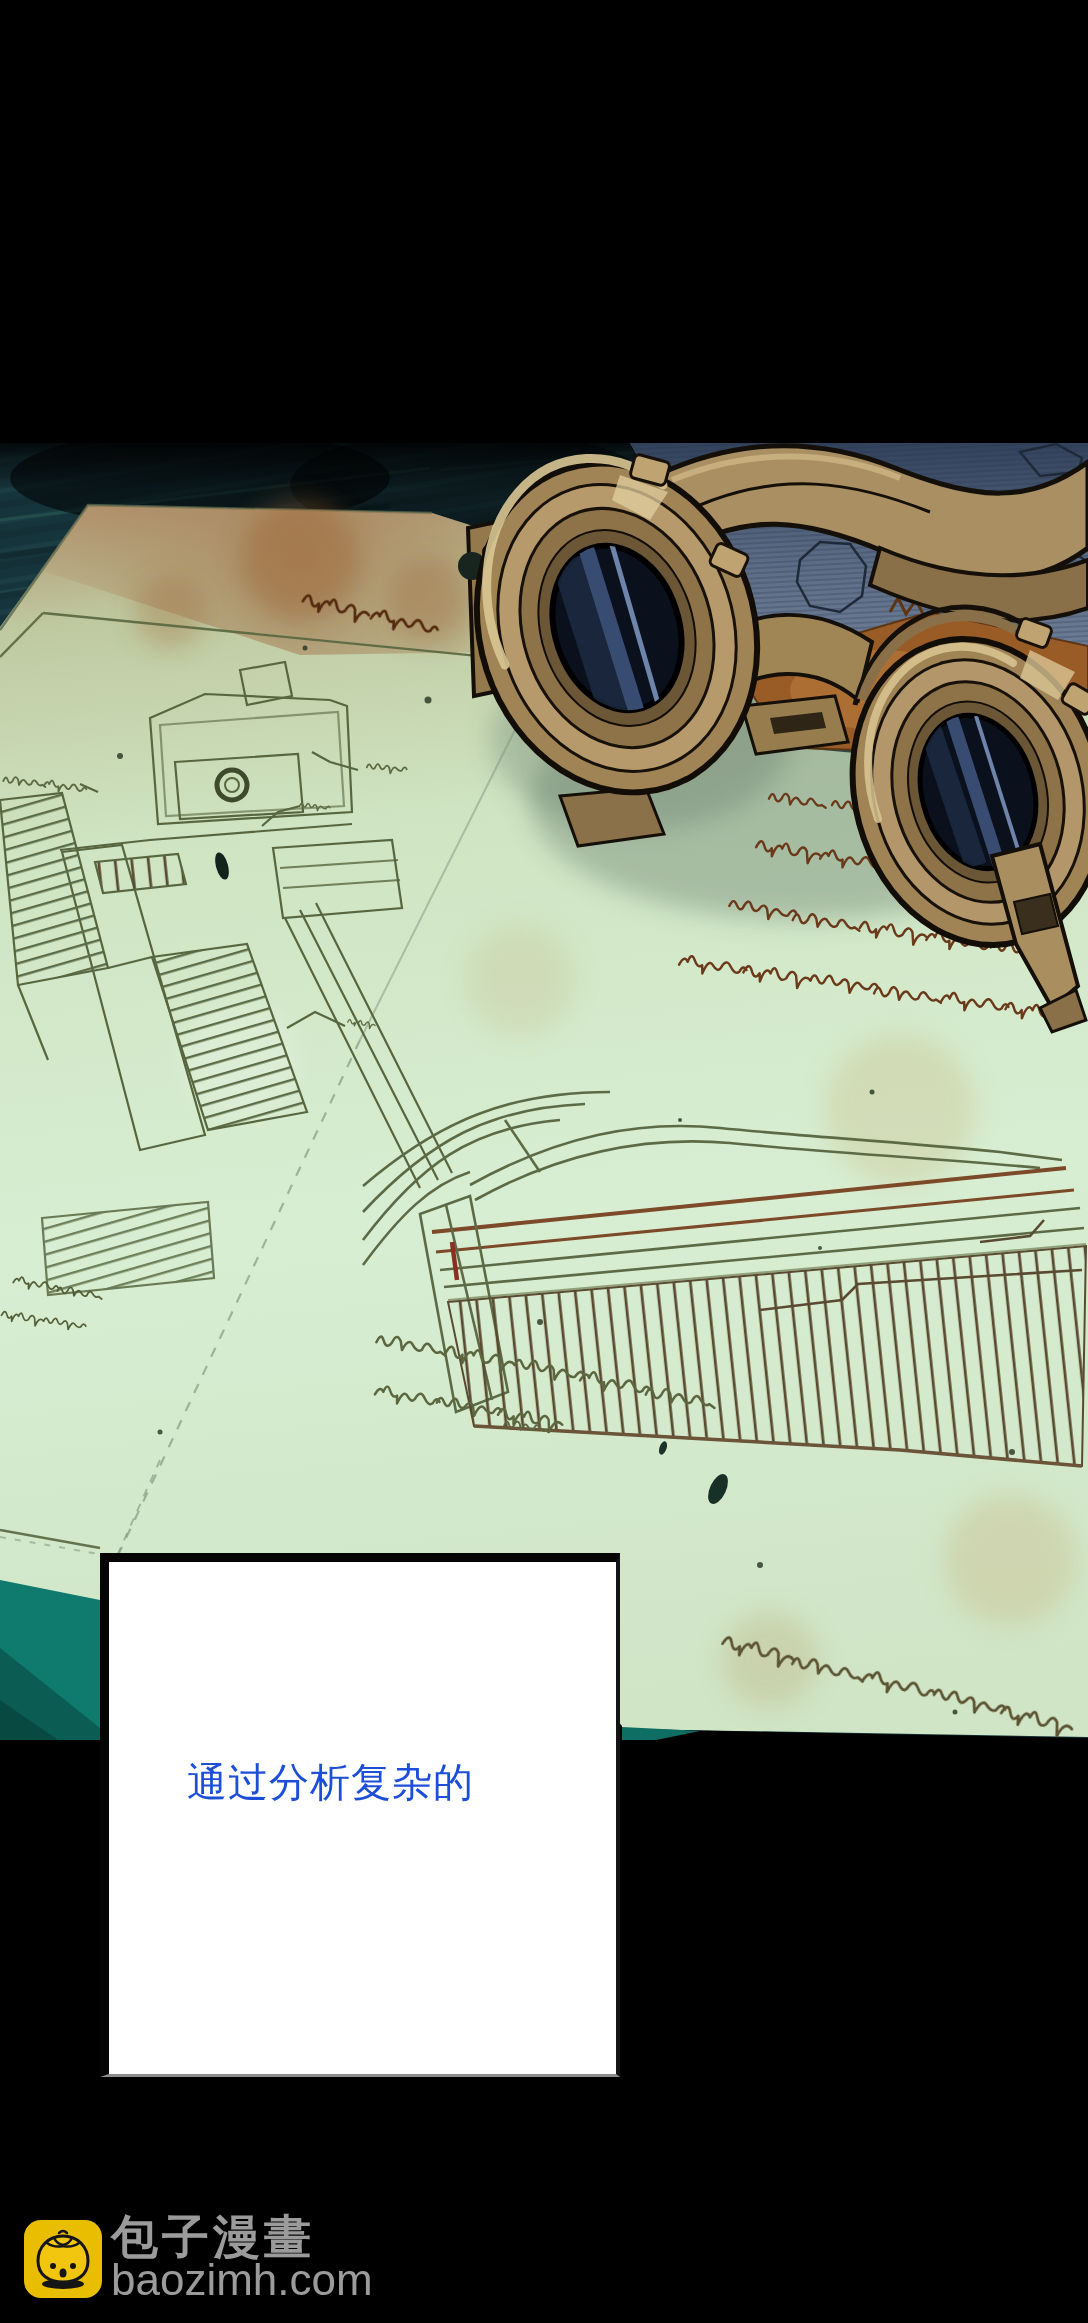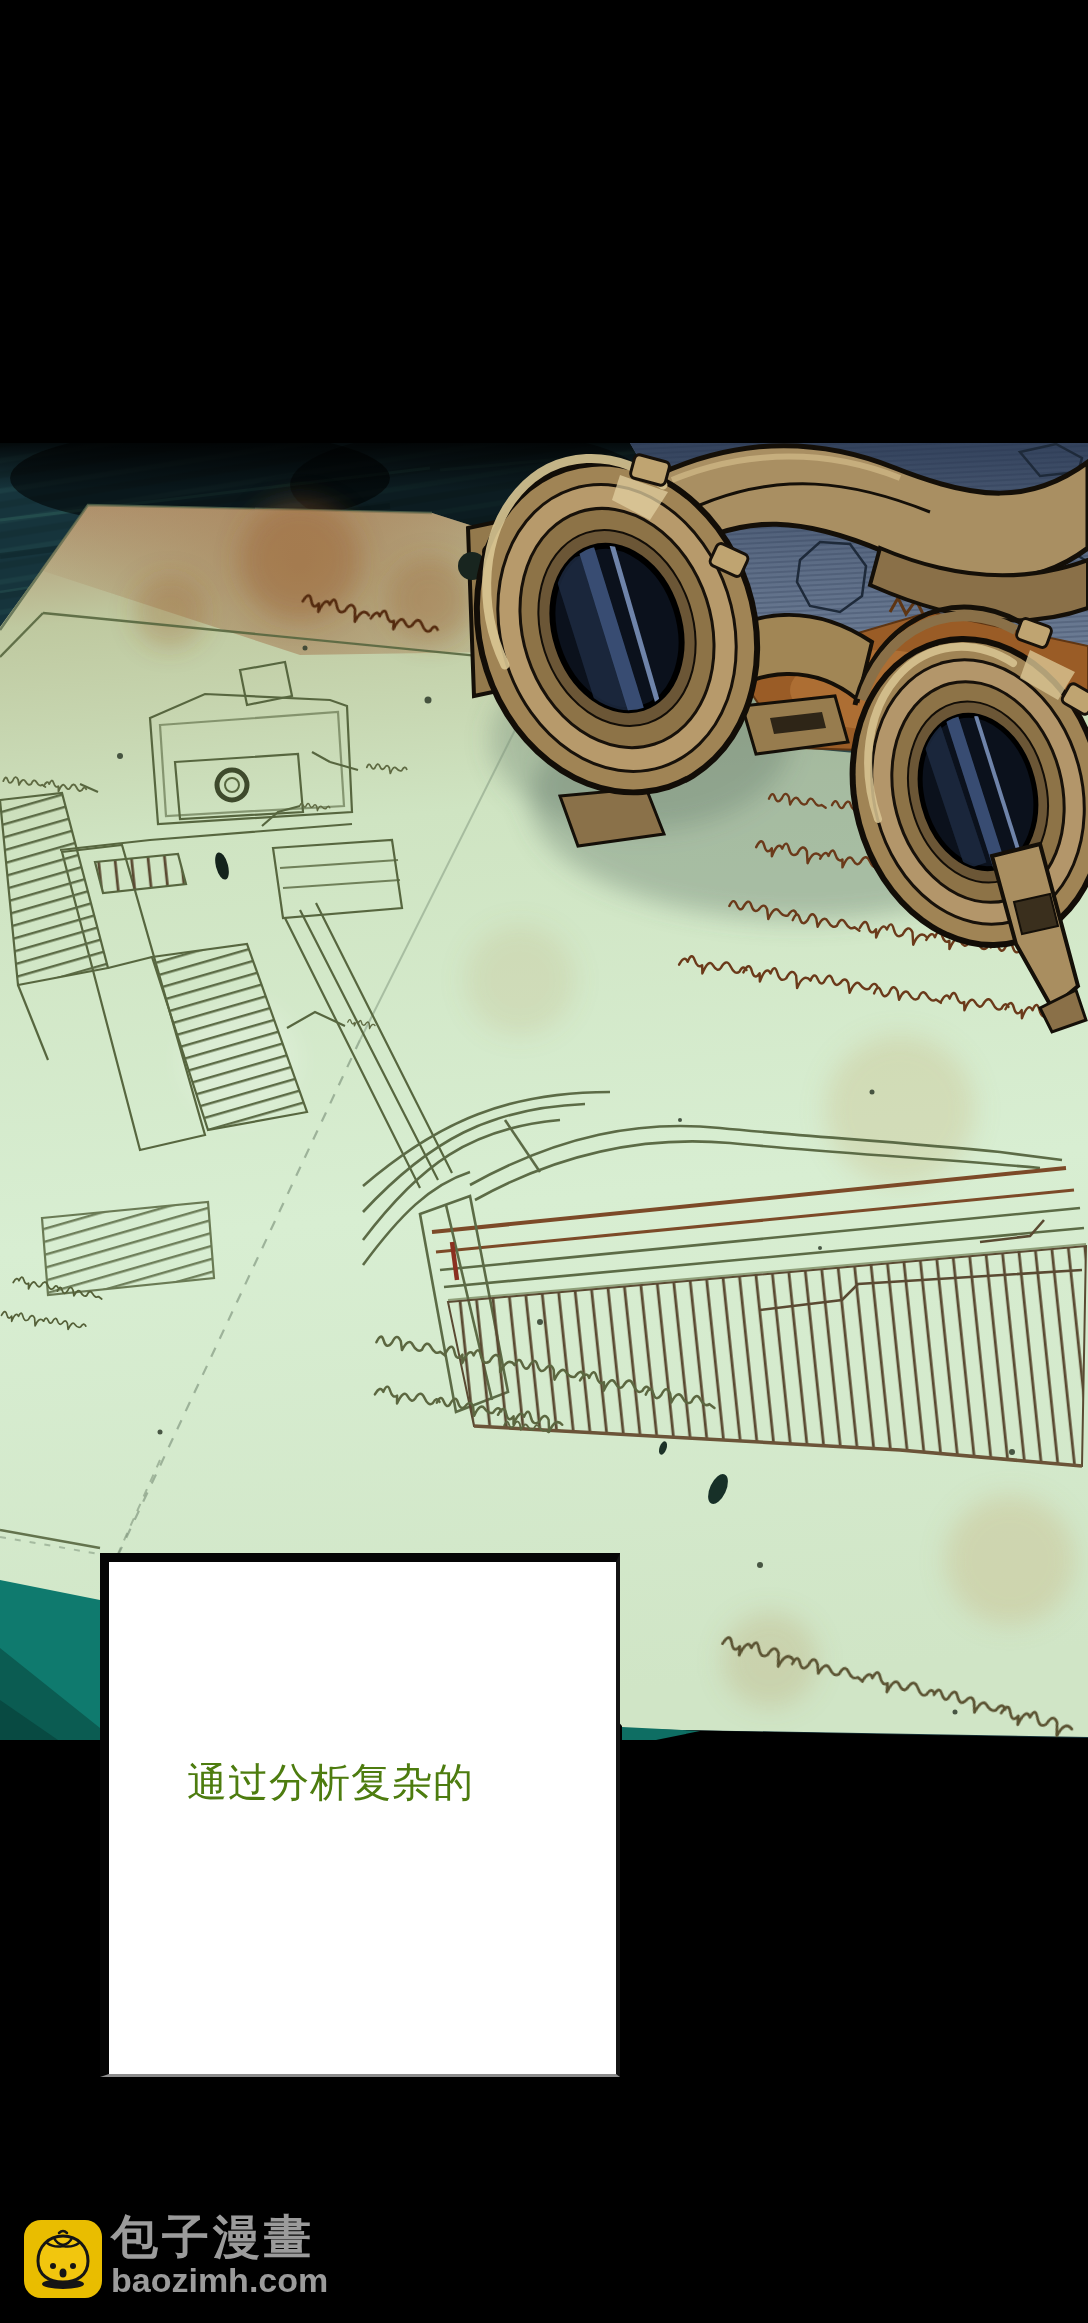--- a/index.html
+++ b/index.html
@@ -10,7 +10,7 @@
         background:#ffffff;border-top:9px solid #050505;border-left:9px solid #050505;
         border-right:4px solid #141414;border-bottom:3px solid #8d8d8d;}
   .dialogue-text{padding:190px 0 0 78px;font-family:"Liberation Serif","DejaVu Serif",serif;
-        font-size:40px;line-height:62px;color:#4d7c0f;letter-spacing:1px;white-space:nowrap;}
+        font-size:40px;line-height:62px;color:#1d4ed8;letter-spacing:1px;white-space:nowrap;}
   .watermark{position:absolute;left:24px;top:2212px;display:flex;align-items:flex-end;}
   .wm-icon{width:78px;height:78px;flex:0 0 auto;}
   .wm-text{margin-left:9px;color:#9b9b9b;}

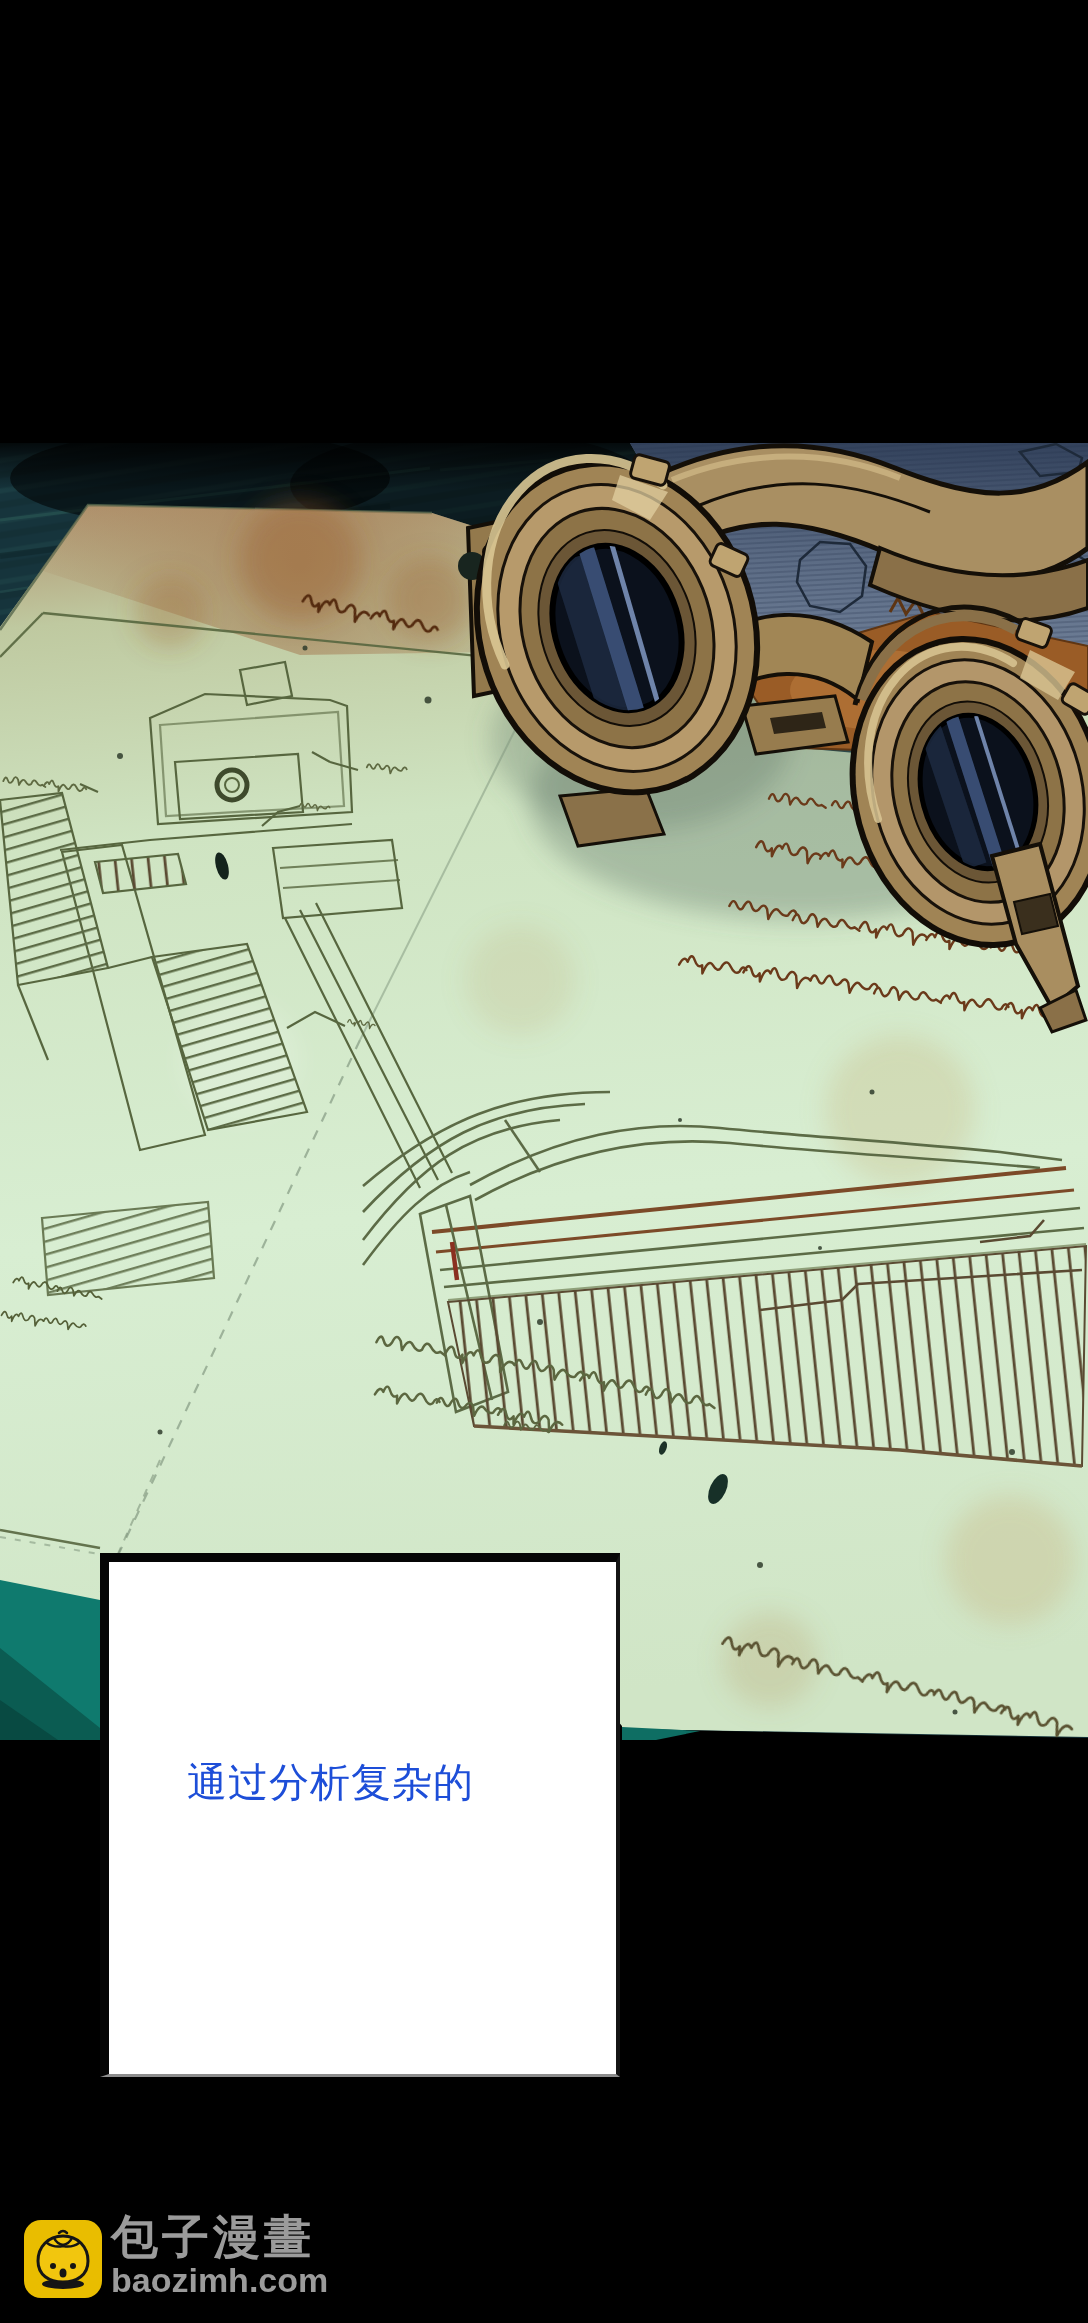--- a/index.html
+++ b/index.html
@@ -15,7 +15,7 @@
   .wm-icon{width:78px;height:78px;flex:0 0 auto;}
   .wm-text{margin-left:9px;color:#9b9b9b;}
   .wm-name{font-size:47px;font-weight:700;line-height:50px;letter-spacing:4px;}
-  .wm-url{font-size:34px;font-weight:700;line-height:36px;letter-spacing:0;}
+  .wm-url{font-size:44px;font-weight:400;line-height:36px;letter-spacing:0;}
 </style>
 </head>
 <body>

